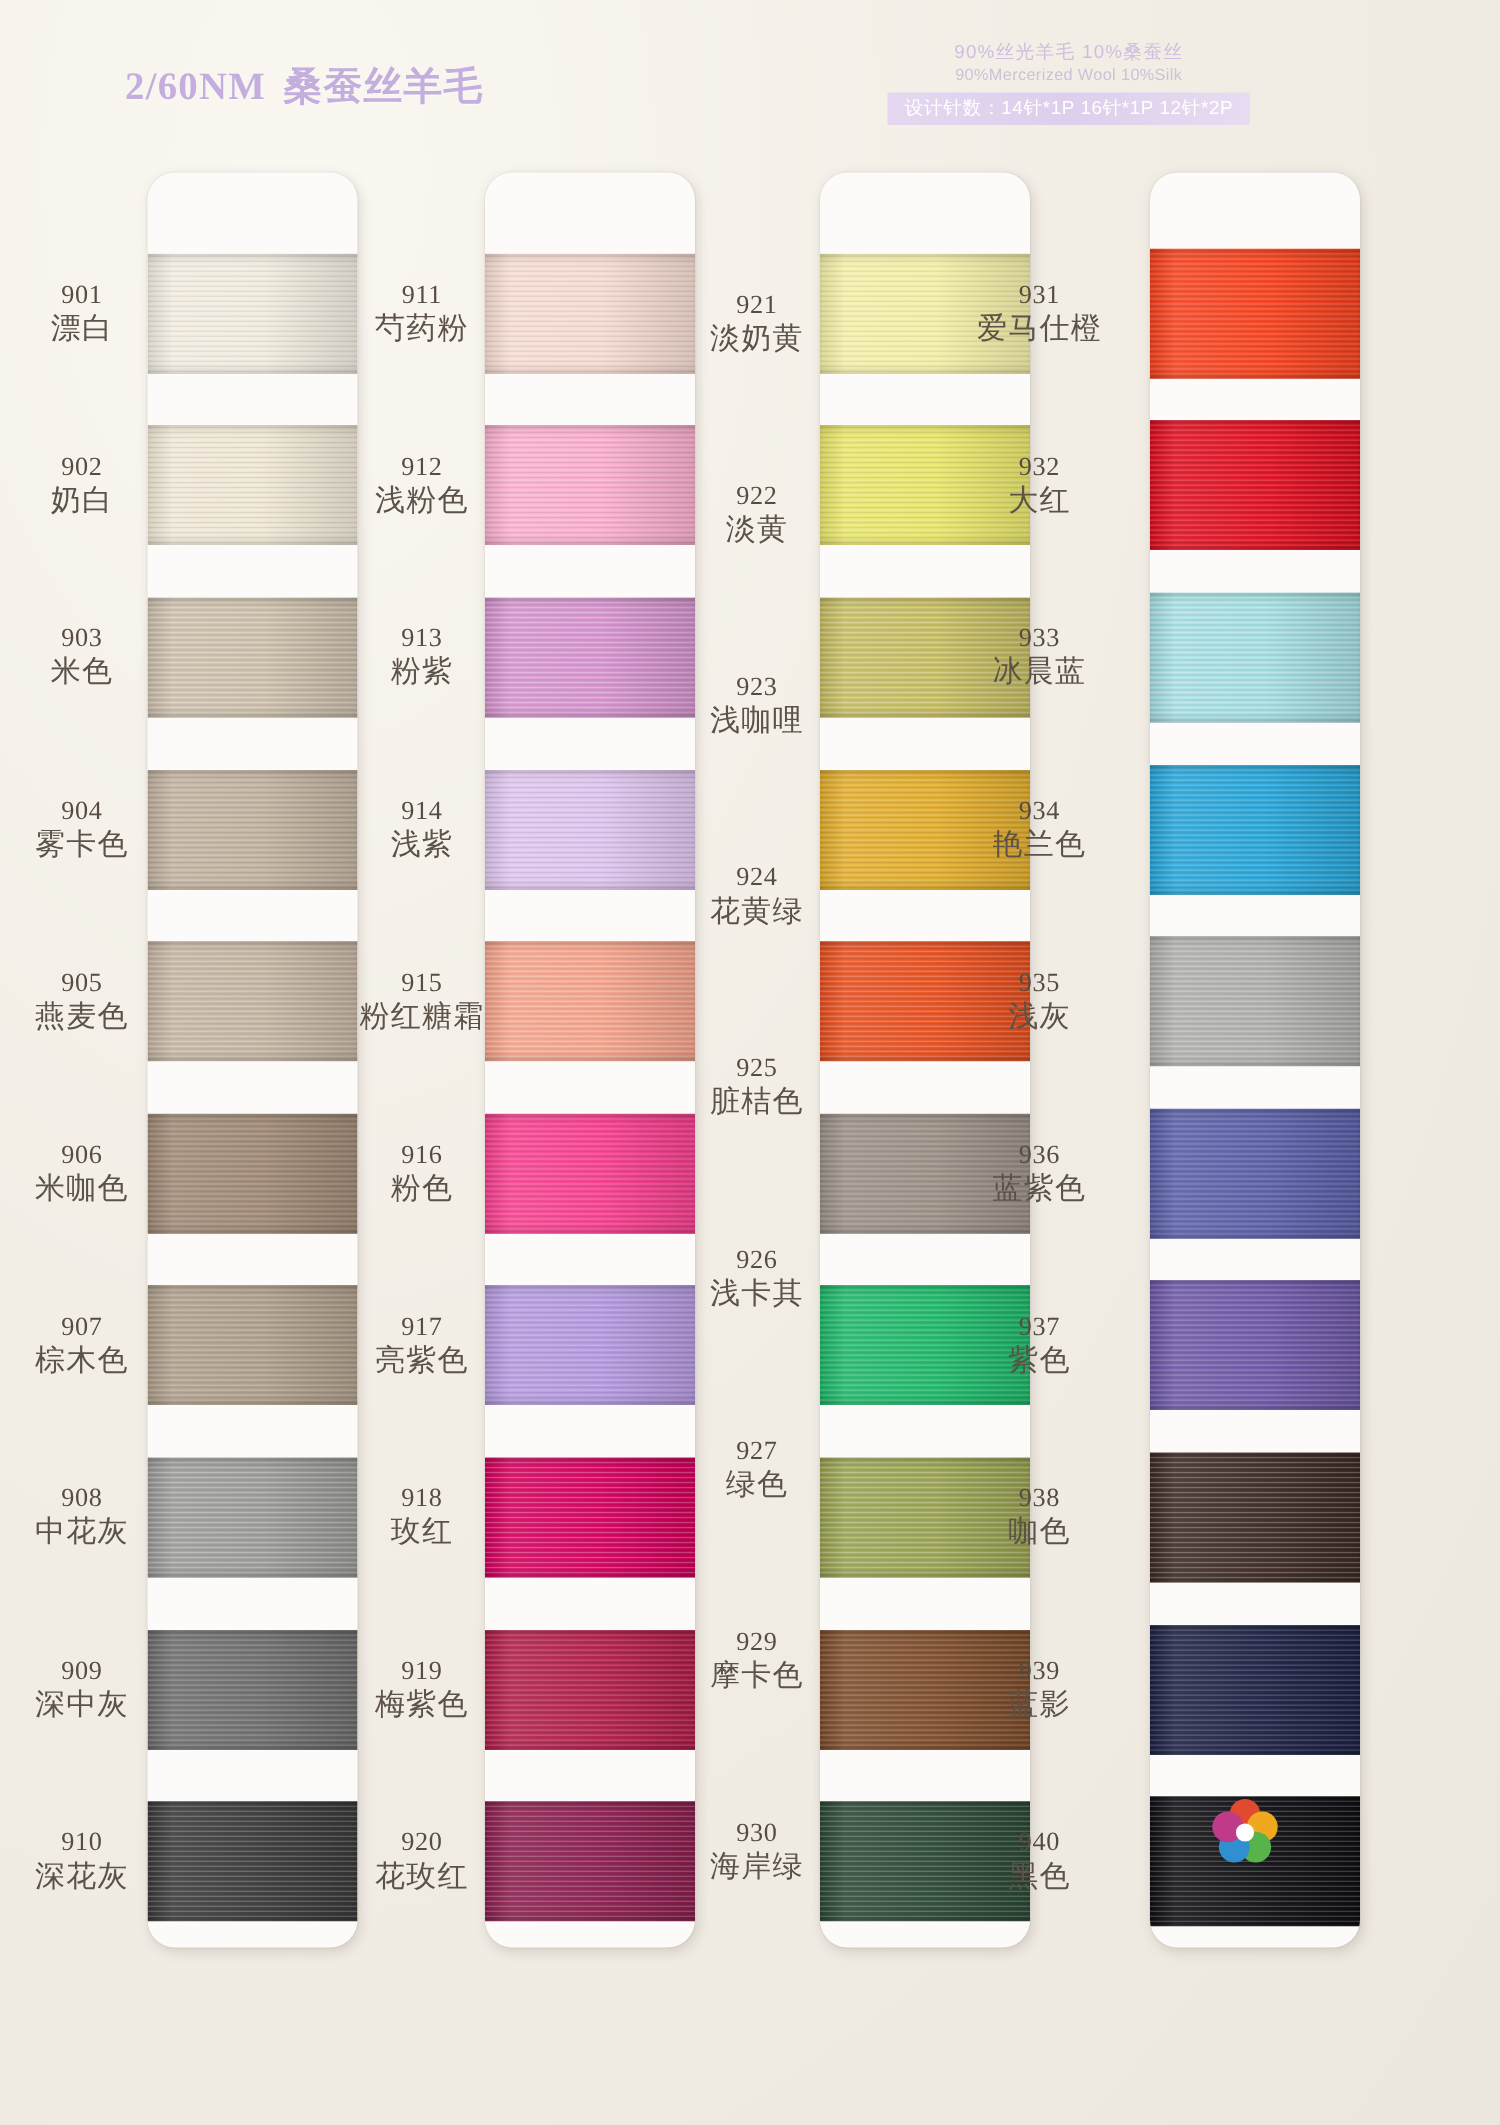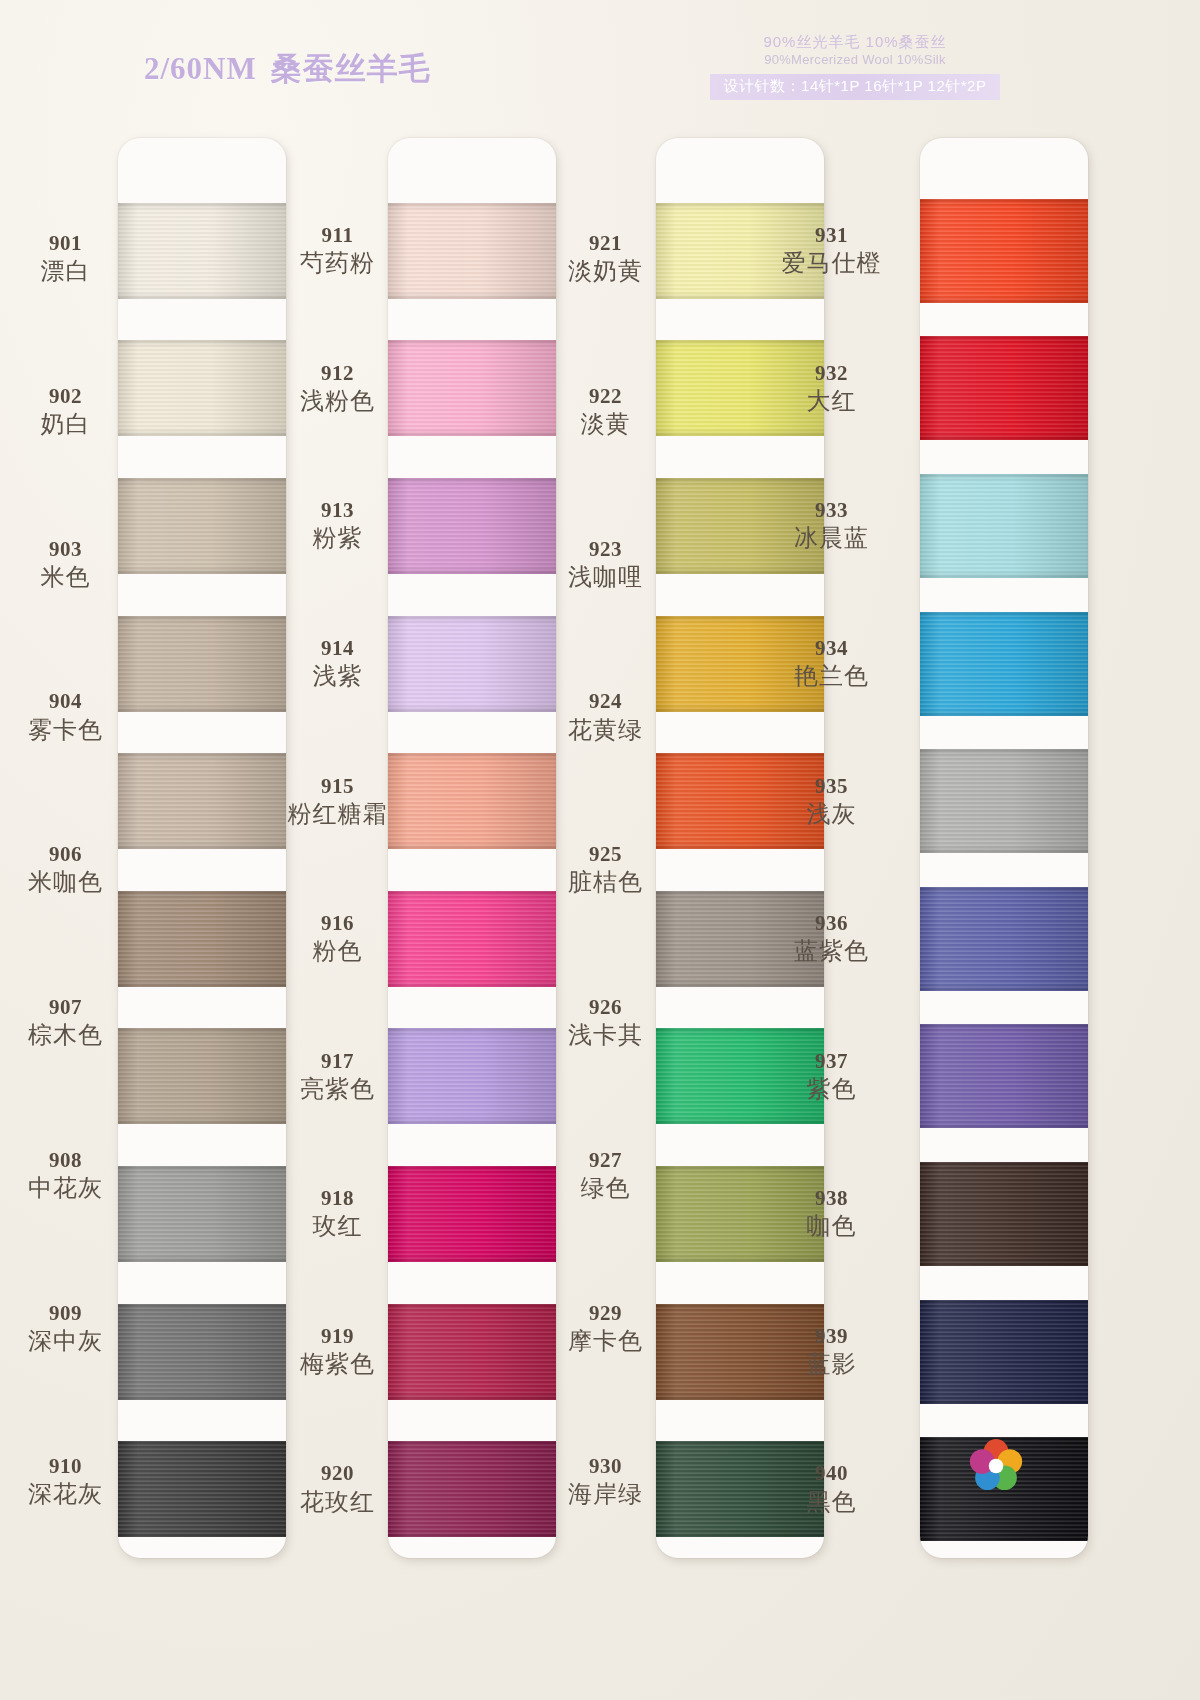--- a/index.html
+++ b/index.html
@@ -29,7 +29,6 @@
     color: #c3aedd;
     text-shadow: 0 1px 1px rgba(255,255,255,.7);
     white-space: nowrap;
-    margin-left: 44px;
   }
   #title .nm { margin-right: 14px; }
 

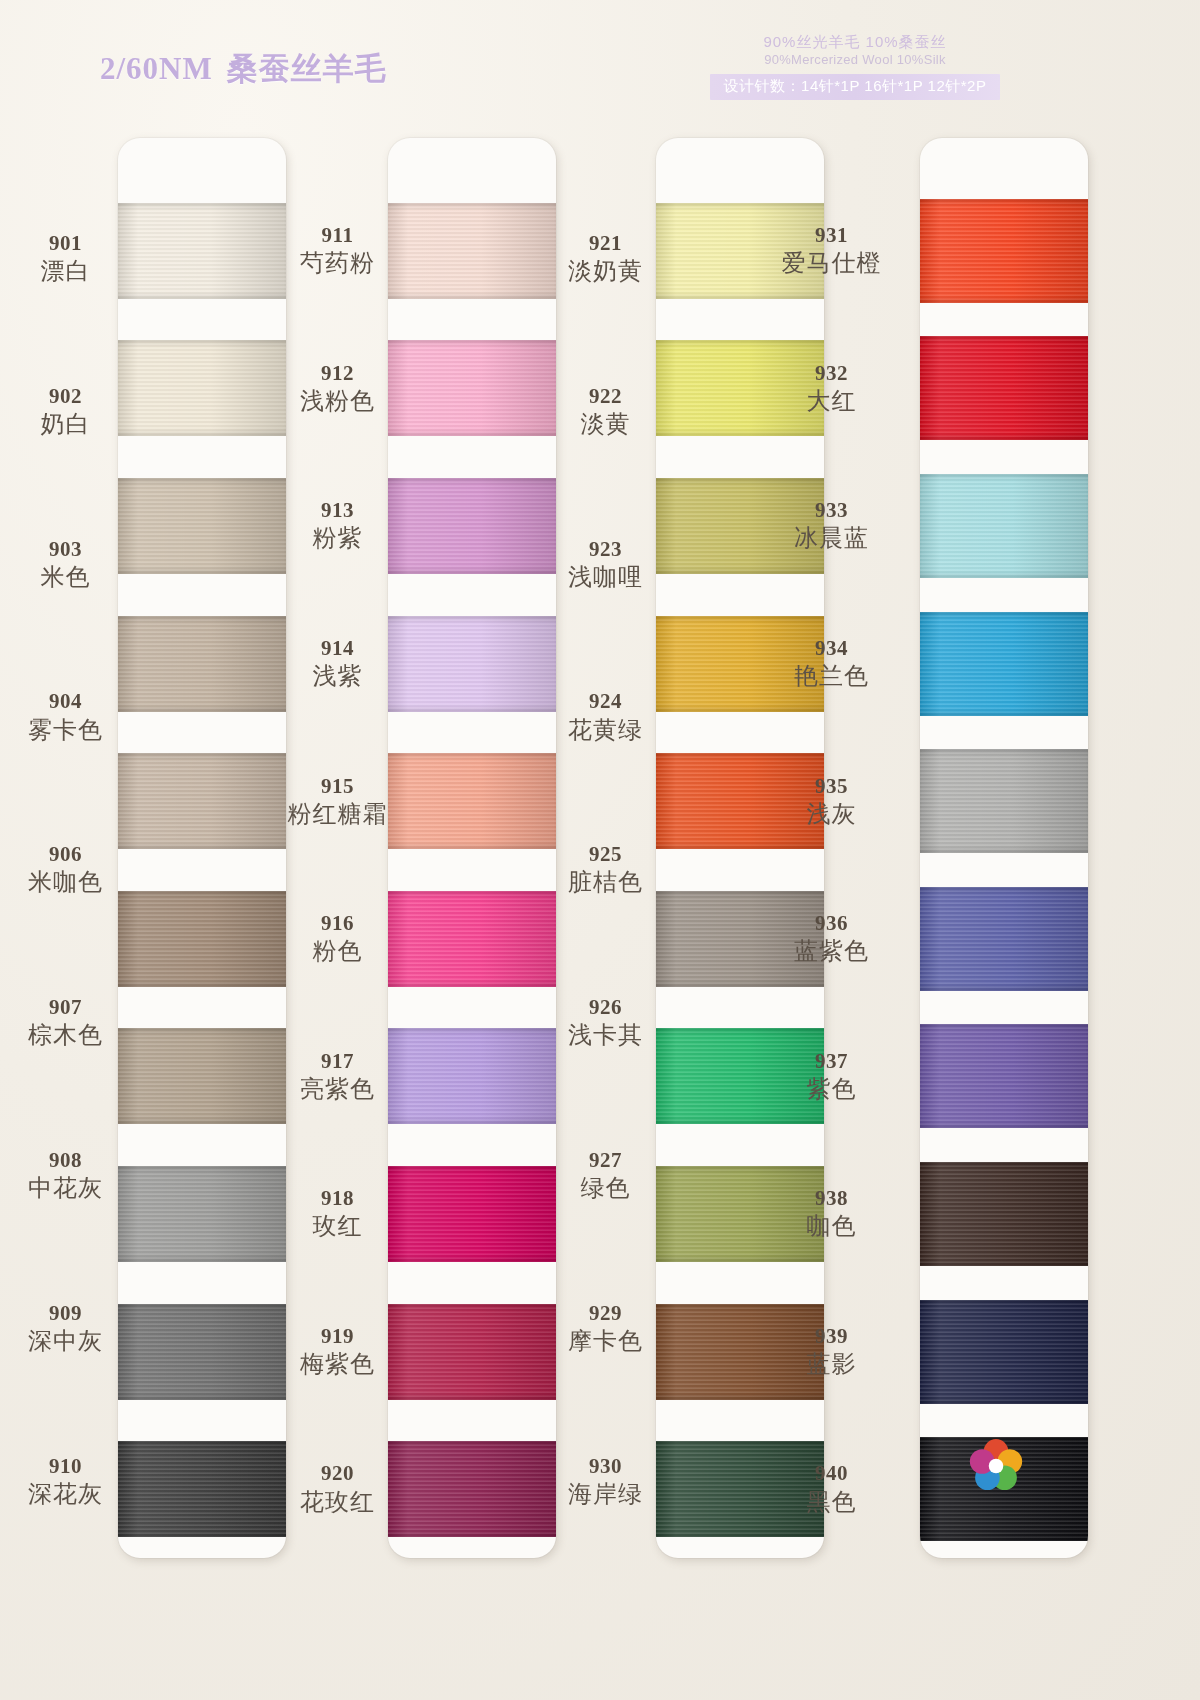--- a/index.html
+++ b/index.html
@@ -120,7 +120,7 @@
   }
   .label-code {
     font-family: "Liberation Serif", "DejaVu Serif", serif;
-    font-weight: 700;
+    font-weight: 400;
     font-size: 21px;
     color: #574c41;
     letter-spacing: .5px;

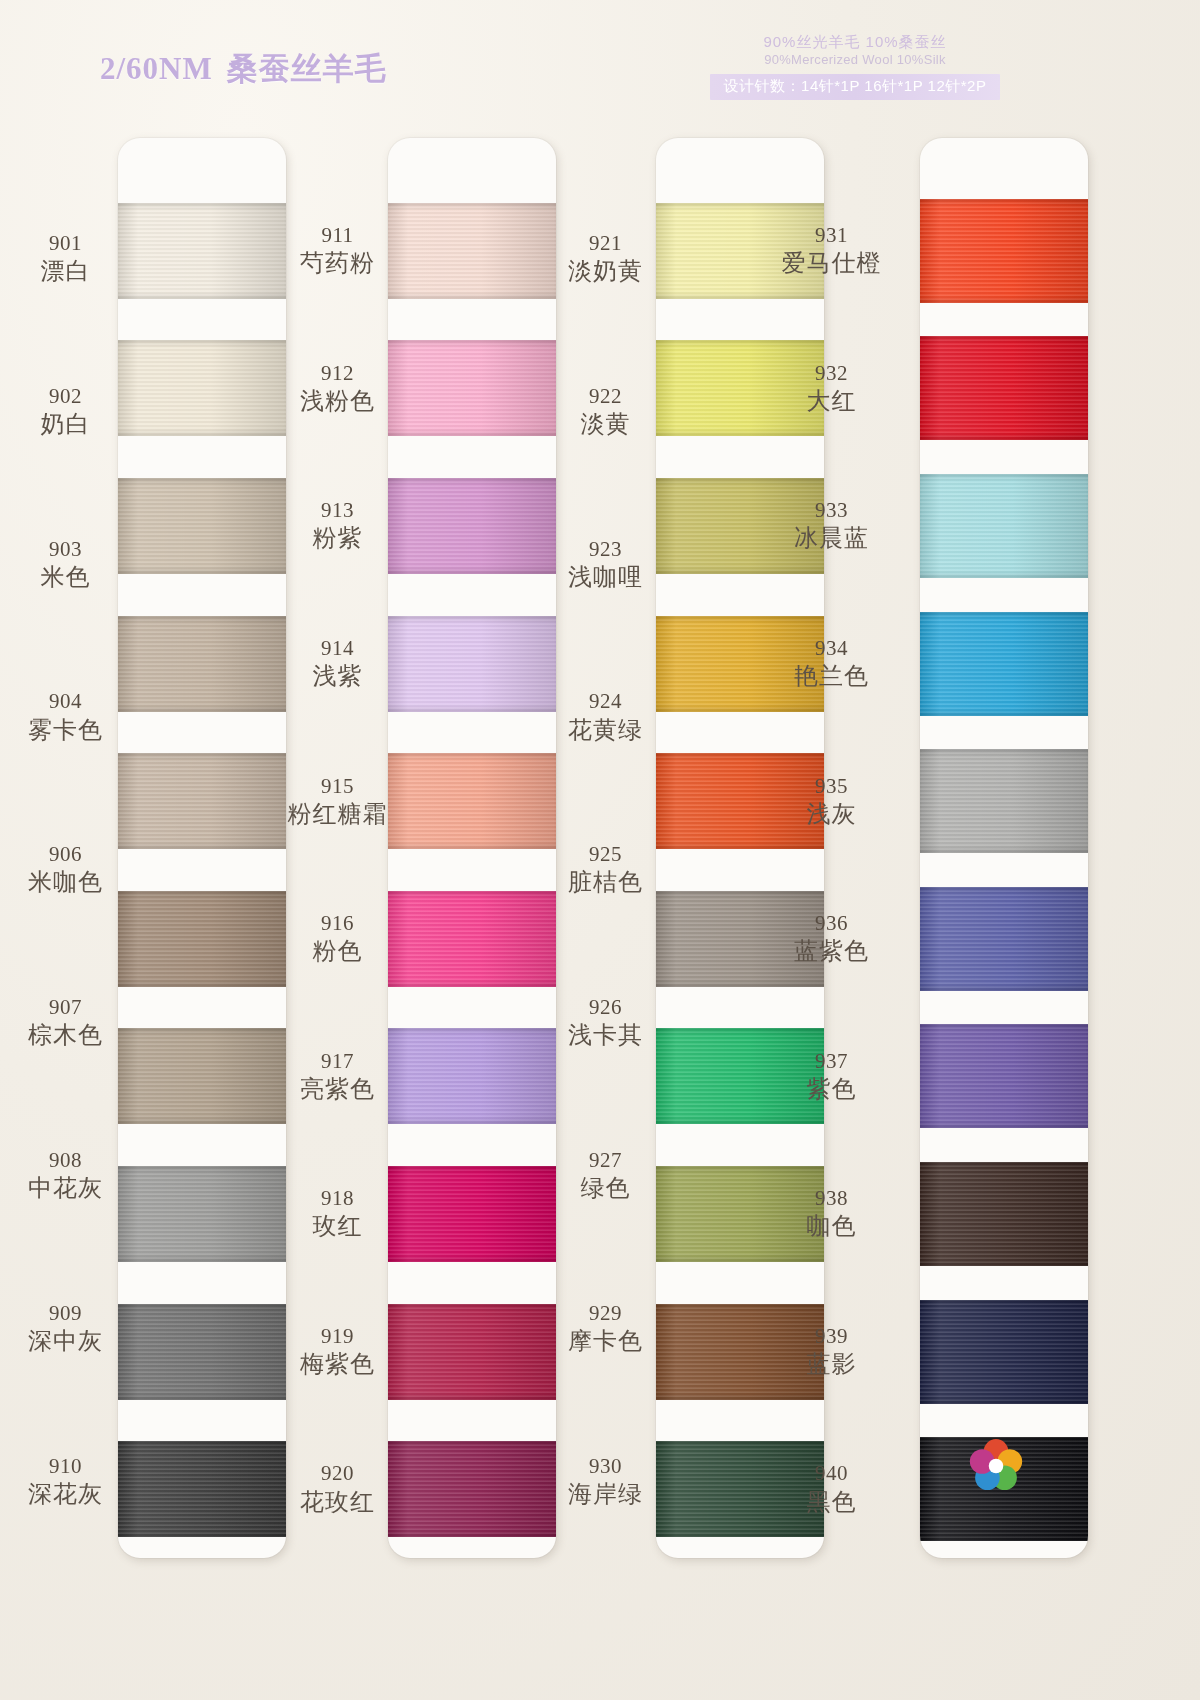--- a/index.html
+++ b/index.html
@@ -185,6 +185,10 @@
           <div class="label-name">雾卡色</div>
         </div>
         <div class="label-slot">
+          <div class="label-code">905</div>
+          <div class="label-name">燕麦色</div>
+        </div>
+        <div class="label-slot">
           <div class="label-code">906</div>
           <div class="label-name">米咖色</div>
         </div>

